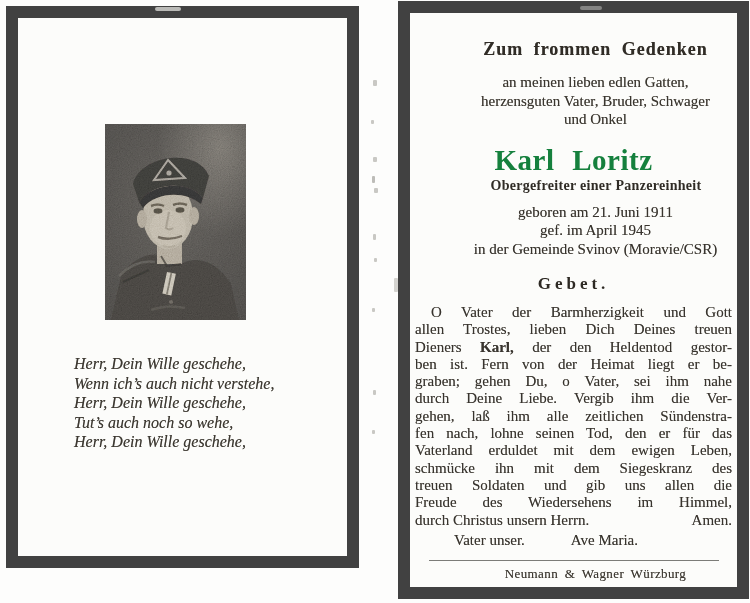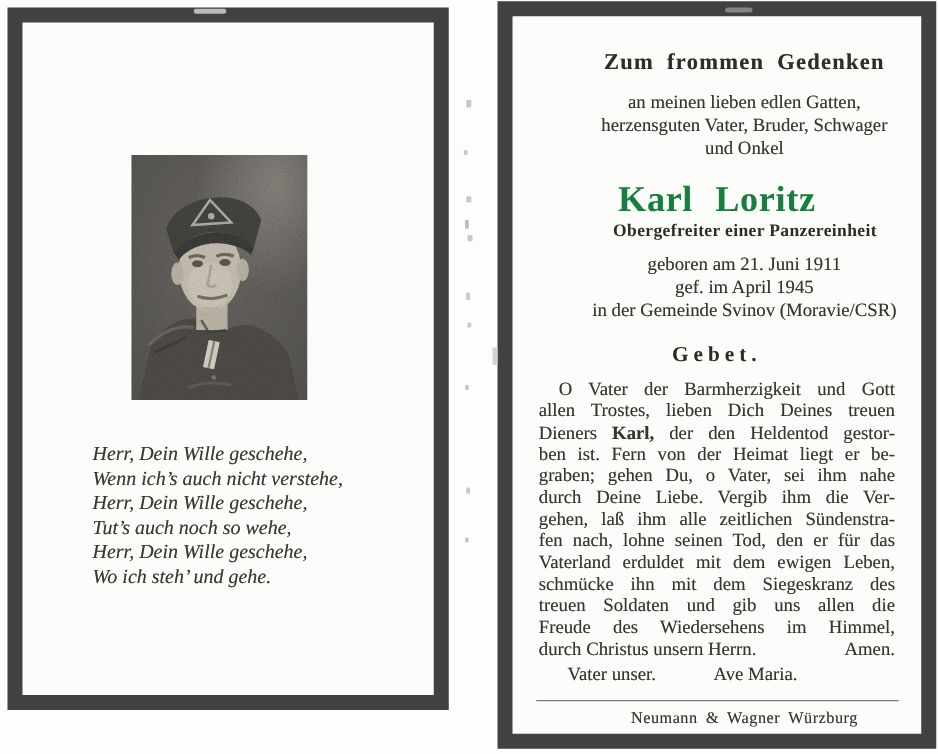--- a/index.html
+++ b/index.html
@@ -28,7 +28,7 @@
   #rp-rank{margin-top:1px;font-size:14px;font-weight:bold;letter-spacing:0.3px;color:#2f2b25;padding-left:45px;}
   #rp-dates{margin-top:9px;font-size:15px;line-height:18.5px;}
   #rp-gebet{margin-top:16px;font-size:17px;font-weight:bold;letter-spacing:4px;color:#2d2923;}
-  #rp-prayer{margin-top:10px;padding:0 21px;font-size:15px;line-height:17.3px;text-align:left;}
+  #rp-prayer{margin-top:10px;padding:0 5px;font-size:15px;line-height:17.3px;text-align:left;}
   .prayer-line{text-align:justify;text-align-last:justify;white-space:normal;text-shadow:0 0 0.4px rgba(55,50,42,.5);}
   .prayer-line.first{text-indent:16px;}
   .prayer-bold{font-weight:bold;}

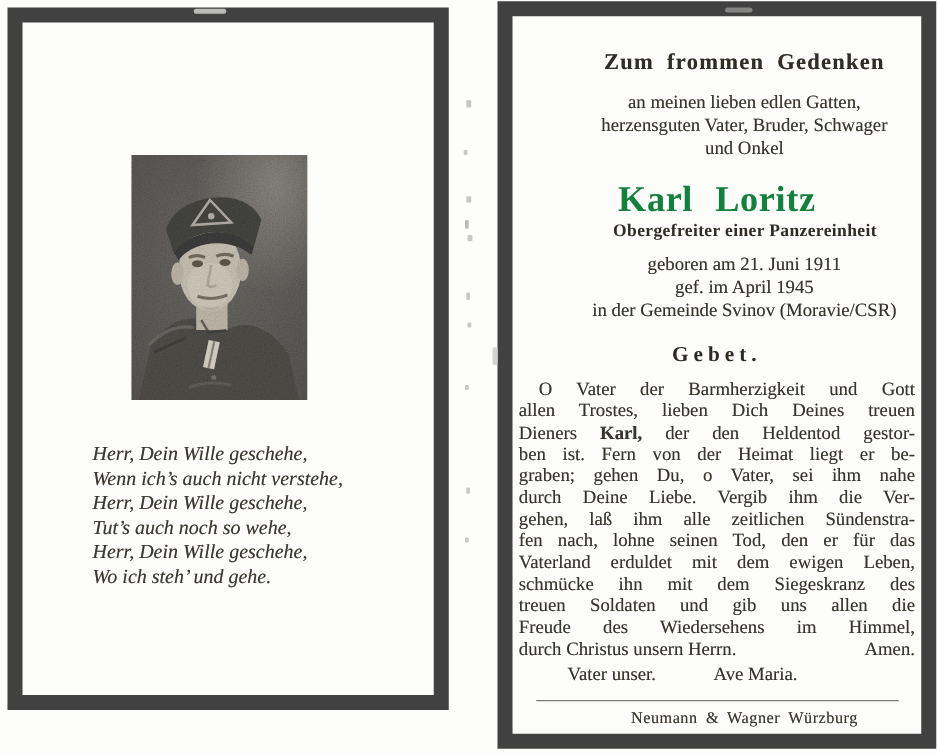--- a/index.html
+++ b/index.html
@@ -132,7 +132,6 @@
       <div class="poem-line">Herr, Dein Wille geschehe,</div>
       <div class="poem-line">Tut’s auch noch so wehe,</div>
       <div class="poem-line">Herr, Dein Wille geschehe,</div>
-      <div class="poem-line">Wo ich steh’ und gehe.</div>
     </div>
 
   </div>

